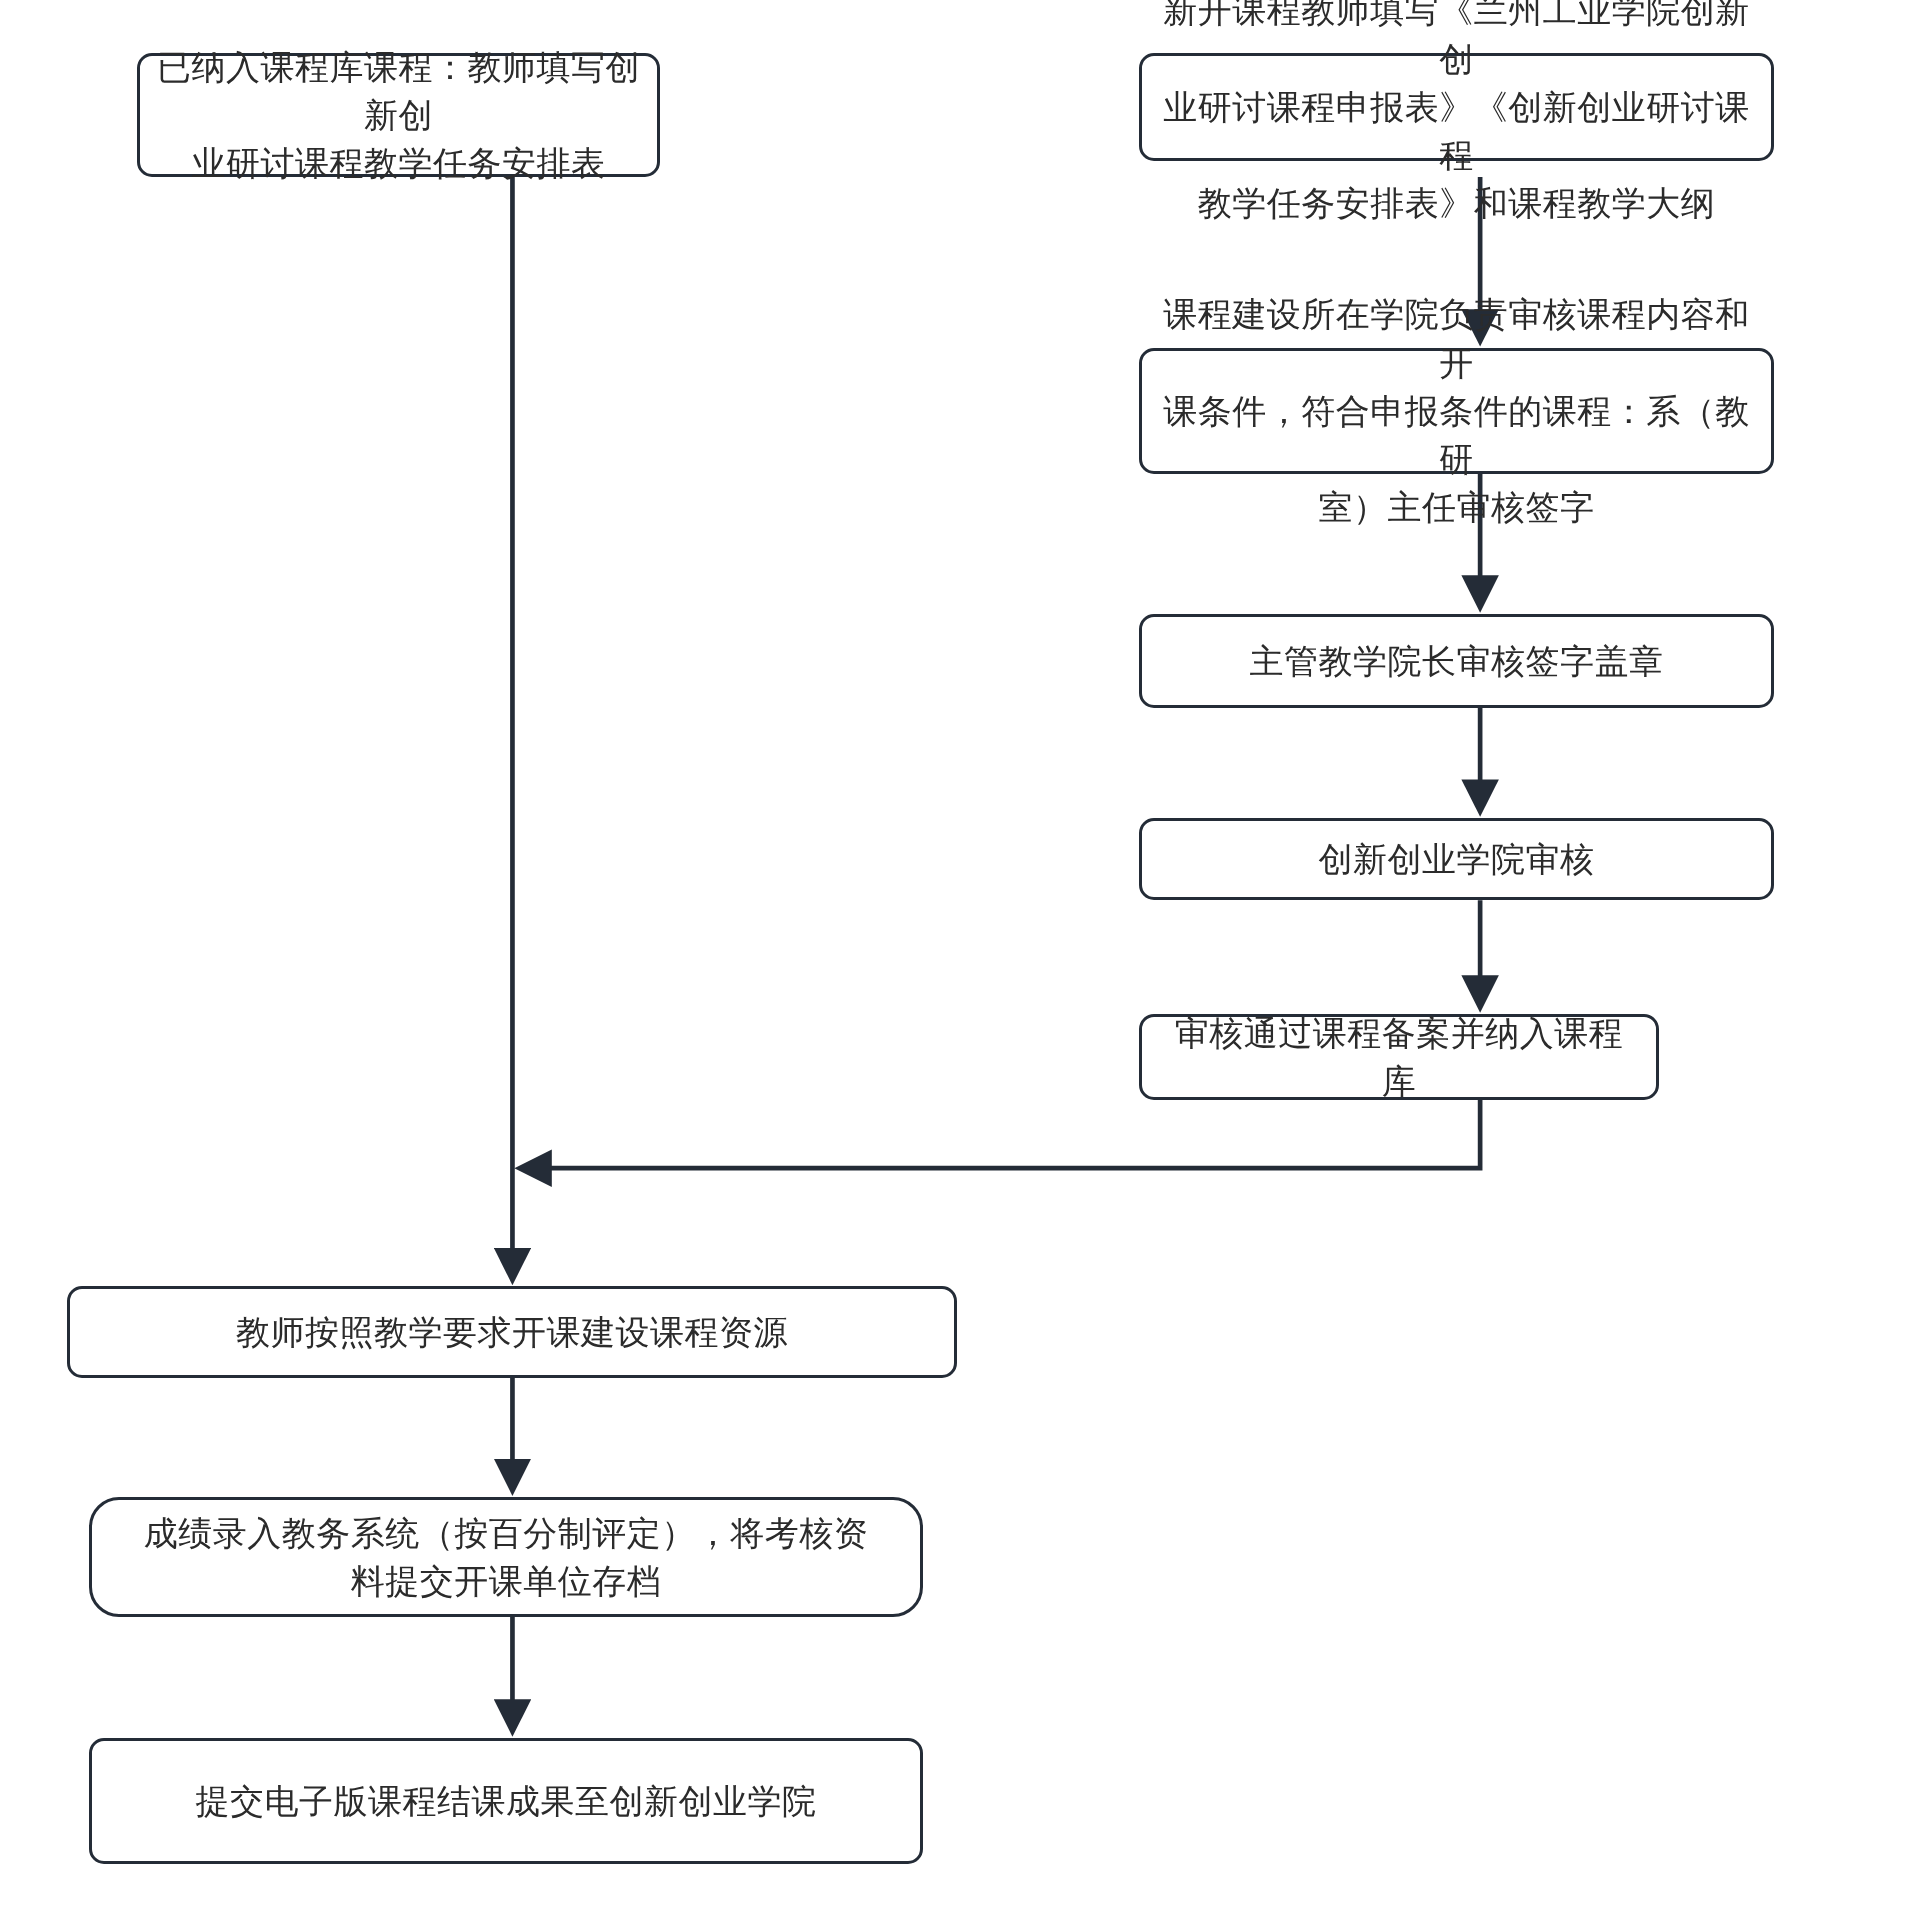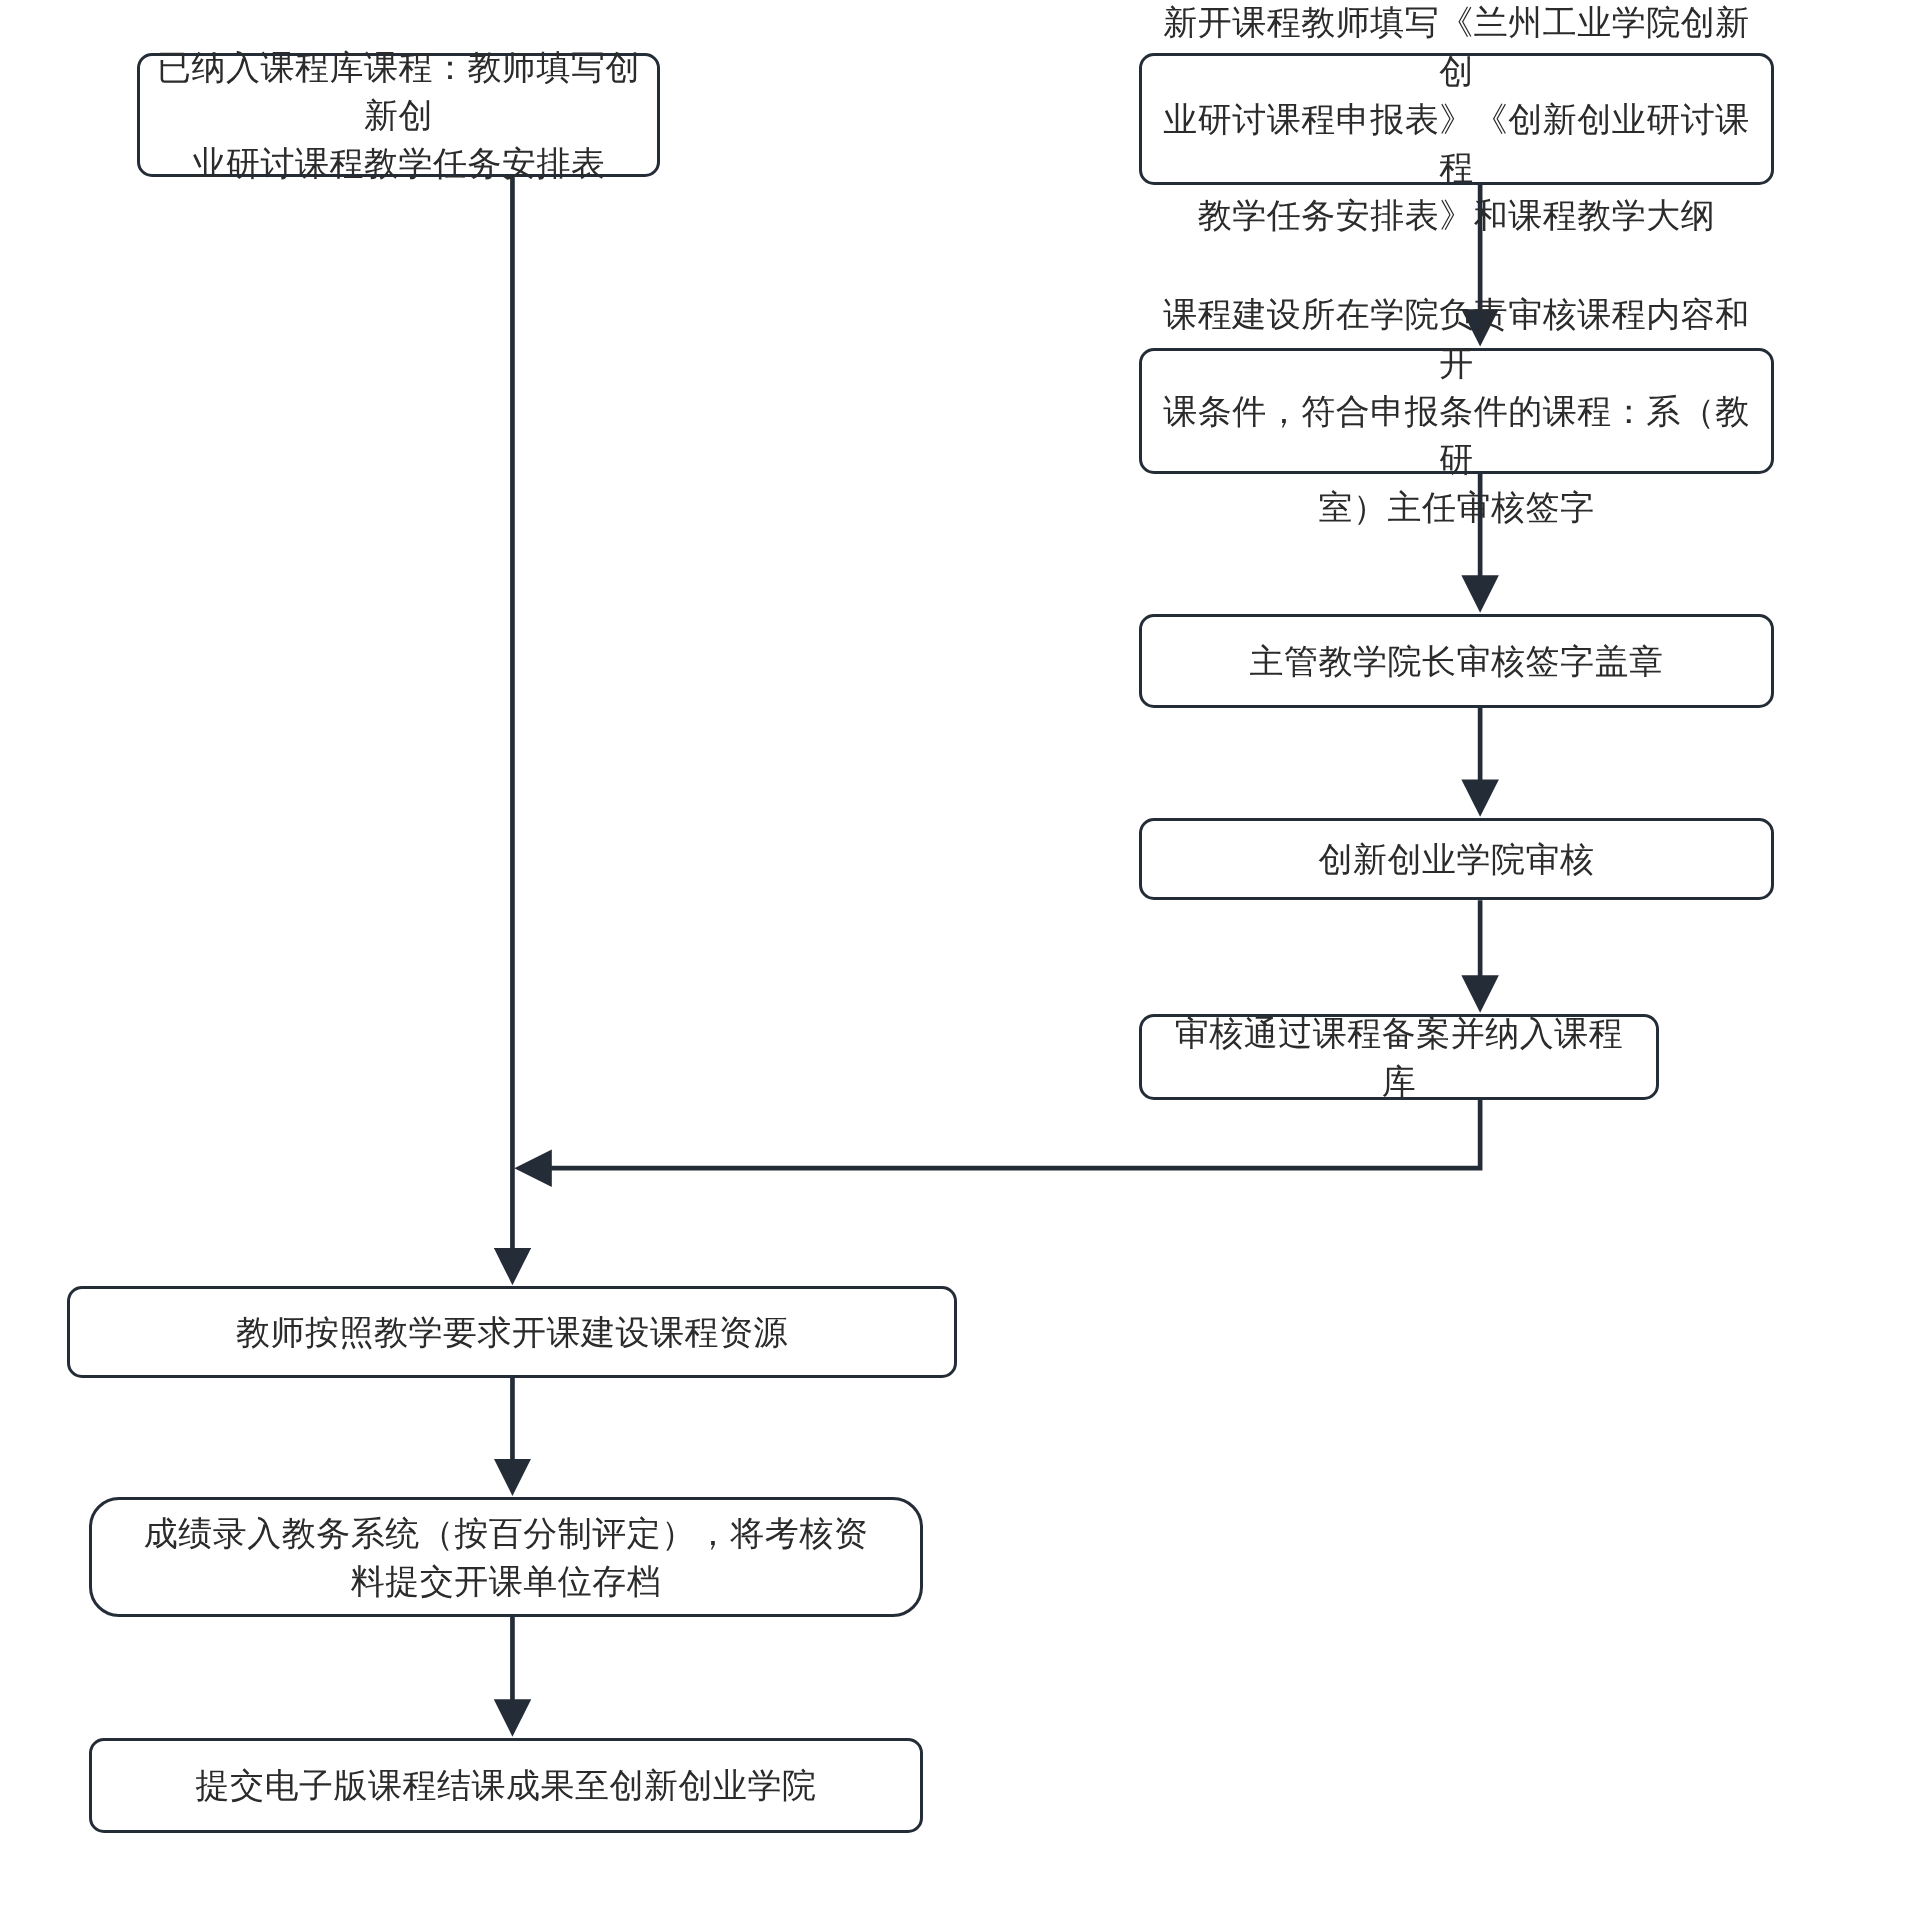--- a/index.html
+++ b/index.html
@@ -75,7 +75,7 @@
   <div class="node" style="left:137px; top:53px; width:523px; height:124px;">已纳入课程库课程：教师填写创新创
 业研讨课程教学任务安排表</div>
 
-  <div class="node" style="left:1139px; top:53px; width:635px; height:132px;">新开课程教师填写《兰州工业学院创新创
+  <div class="node" style="left:1139px; top:53px; width:635px; height:108px;">新开课程教师填写《兰州工业学院创新创
 业研讨课程申报表》《创新创业研讨课程
 教学任务安排表》和课程教学大纲</div>
 

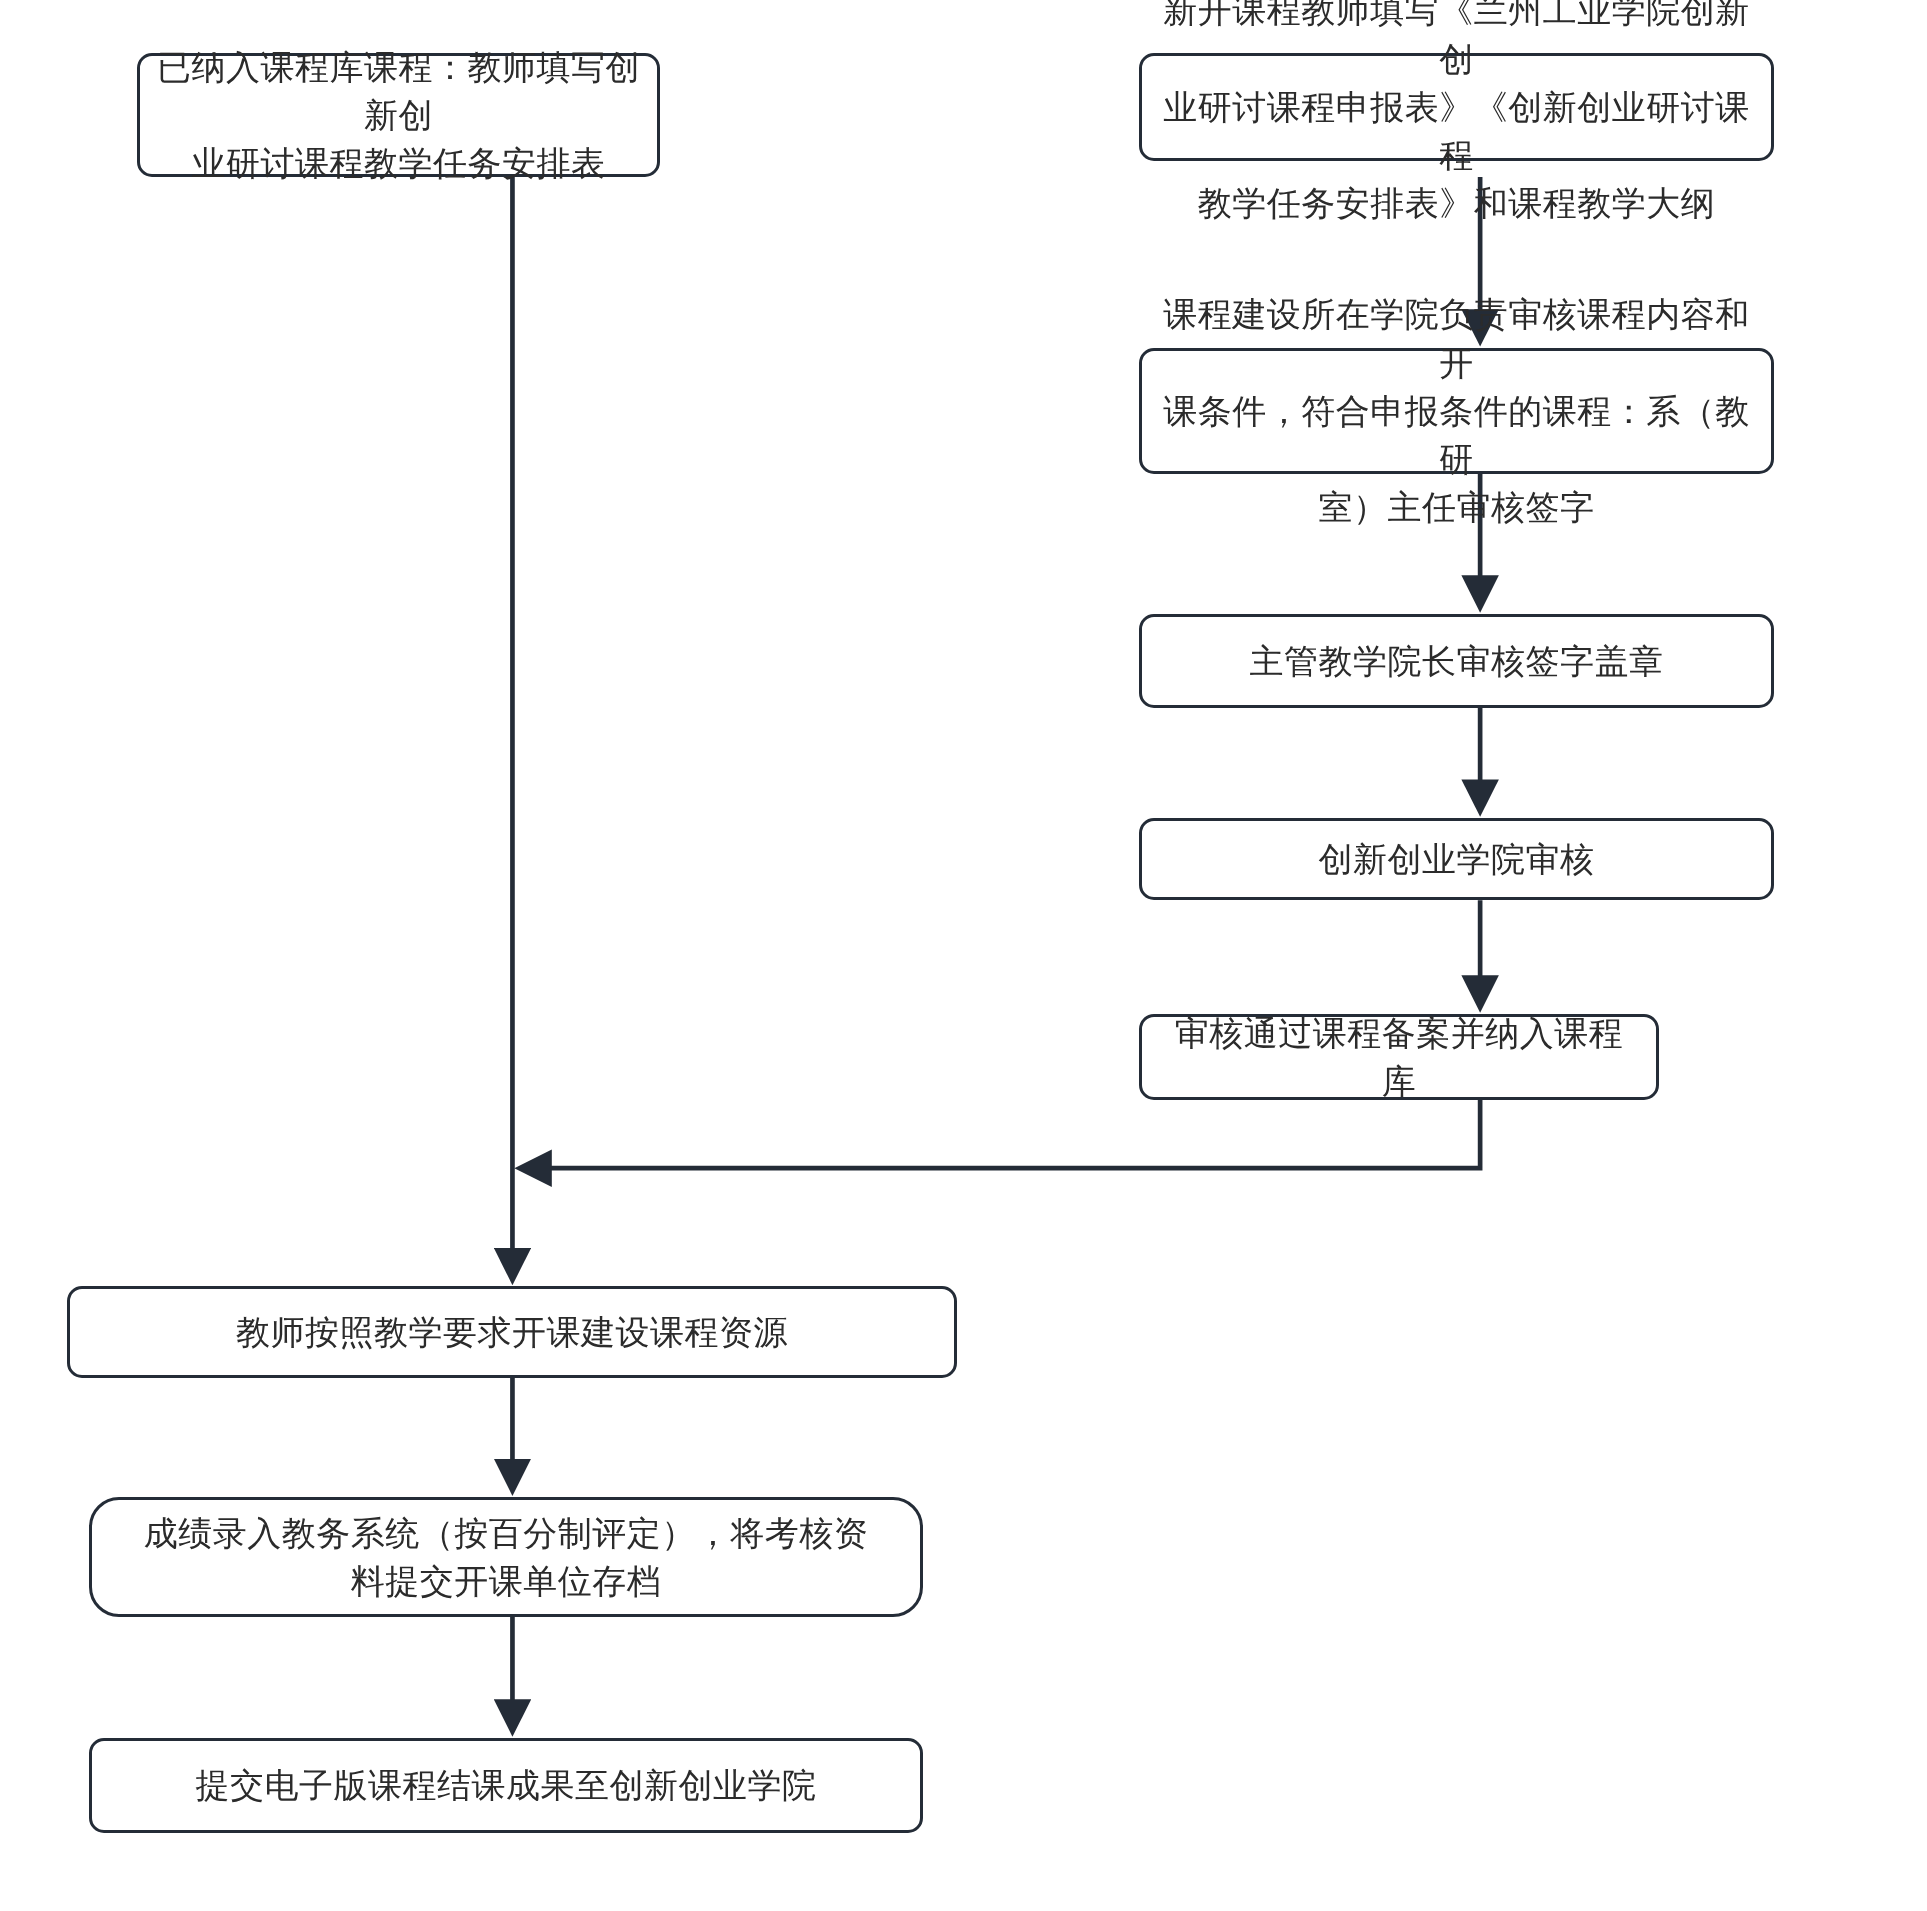--- a/index.html
+++ b/index.html
@@ -94,7 +94,7 @@
   <div class="node" style="left:89px; top:1497px; width:834px; height:120px;border-radius:30px;">成绩录入教务系统（按百分制评定），将考核资
 料提交开课单位存档</div>
 
-  <div class="node" style="left:89px; top:1738px; width:834px; height:95px;">提交电子版课程结课成果至创新创业学院</div>
+  <div class="node" style="left:89px; top:1738px; width:834px; height:126px;">提交电子版课程结课成果至创新创业学院</div>
 
 </div>
 

